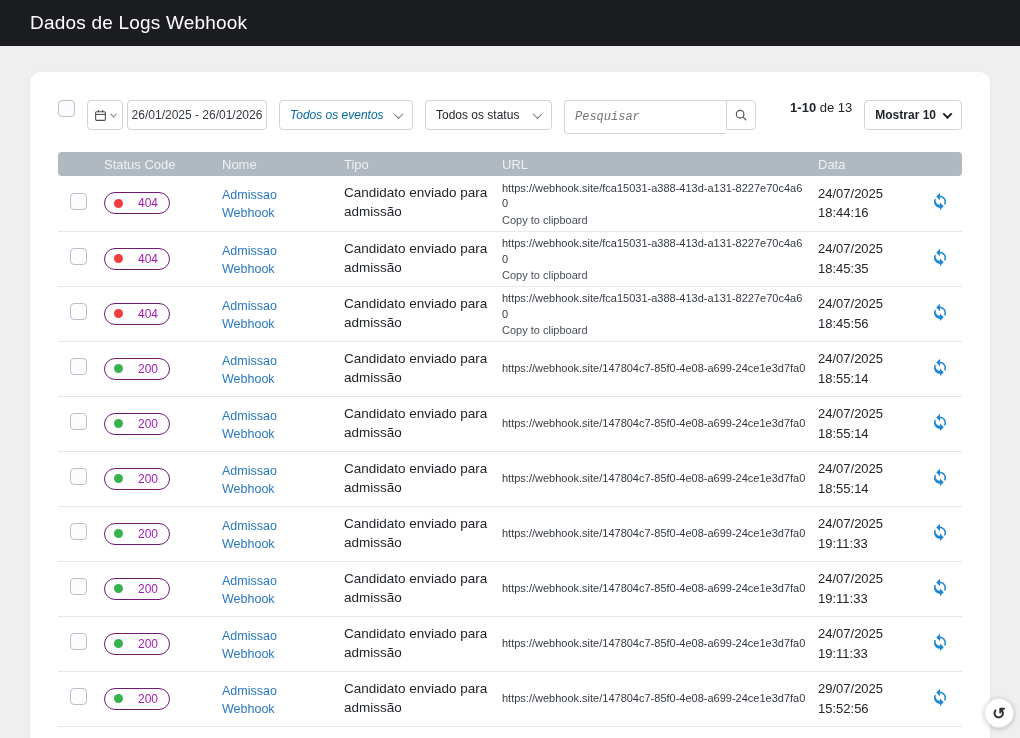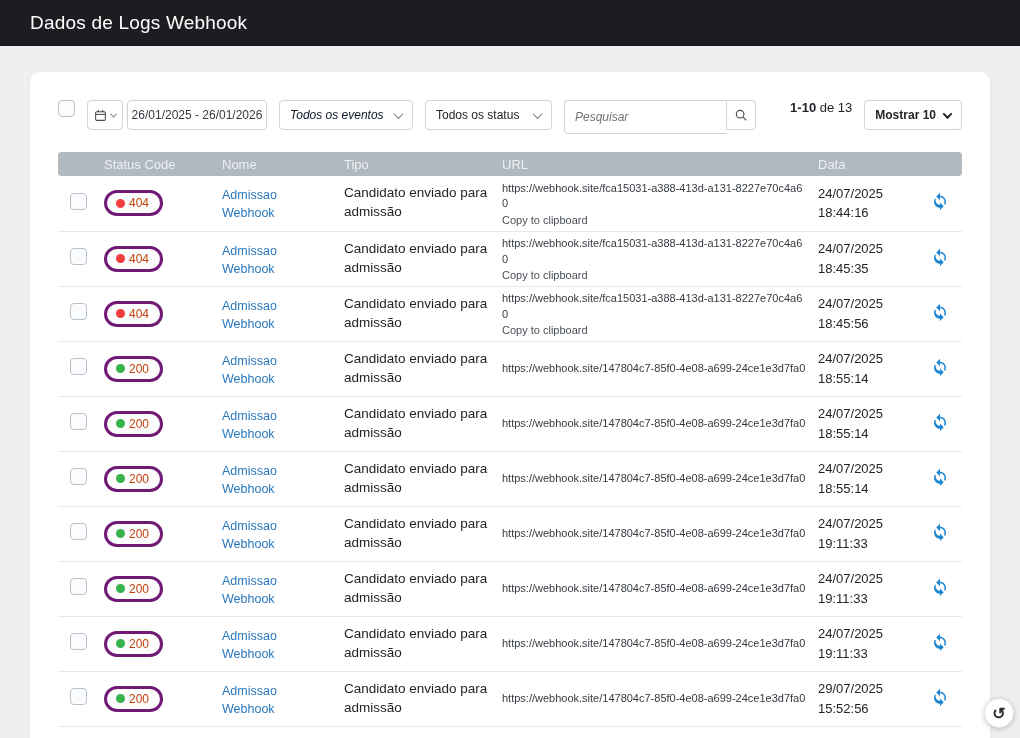--- a/index.html
+++ b/index.html
@@ -24,7 +24,7 @@
   .cal-btn { width:36px; justify-content:center; gap:4px; cursor:pointer; }
   .date-input { width:140px; justify-content:center; }
   .select { padding:0 10px; justify-content:space-between; cursor:pointer; }
-  .select.events { width:134px; font-style:italic; color:#0f172a; }
+  .select.events { width:134px; font-style:italic; color:#0369a1; }
   .select.status { width:127px; color:#212529; }
   .chev { width:7px; height:7px; border-right:1.5px solid #6c757d; border-bottom:1.5px solid #6c757d;
     transform:rotate(45deg) translate(-1px,-1px); display:inline-block; flex:0 0 auto; }

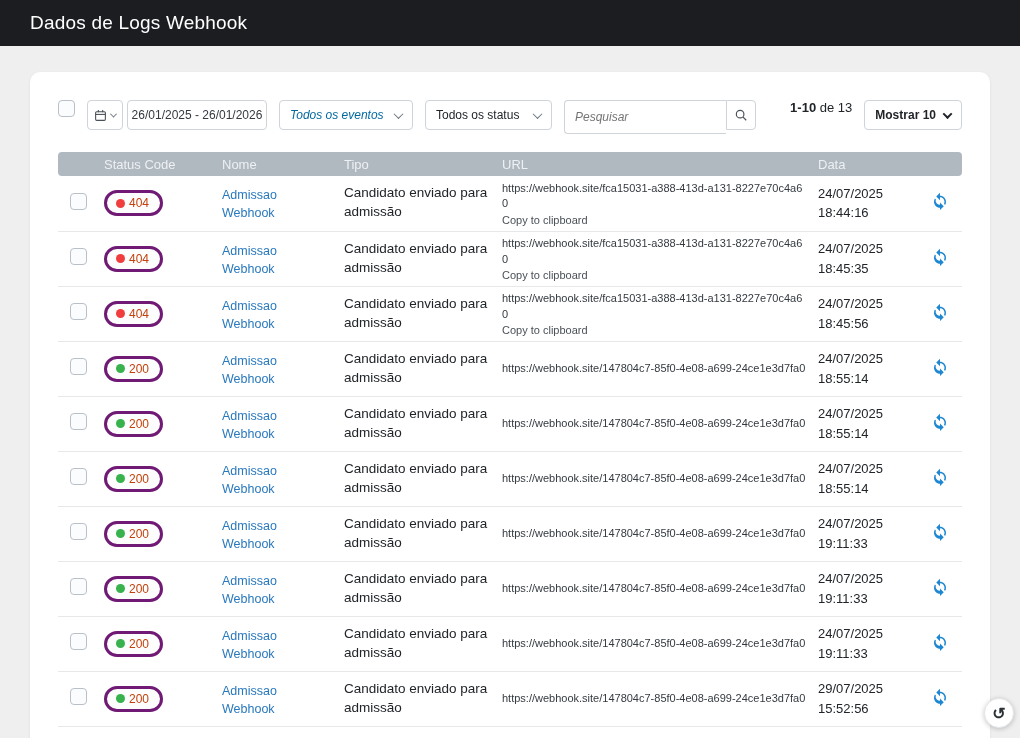--- a/index.html
+++ b/index.html
@@ -33,7 +33,7 @@
   .search-group { display:flex; }
   .search-input { width:162px; border:1px solid #ced4da; border-right:none;
     border-radius:4px 0 0 4px; height:16px; padding:16px 10px; font-size:12px; font-style:italic;
-    color:#495057; outline:none; font-family:Liberation Sans, sans-serif; }
+    color:#495057; outline:none; font-family:Liberation Mono, monospace; }
   .search-btn { width:30px; height:30px; border:1px solid #ced4da; border-radius:0 4px 4px 0;
     background:#fff; display:flex; align-items:center; justify-content:center; cursor:pointer; }
   .spacer { flex:1; }

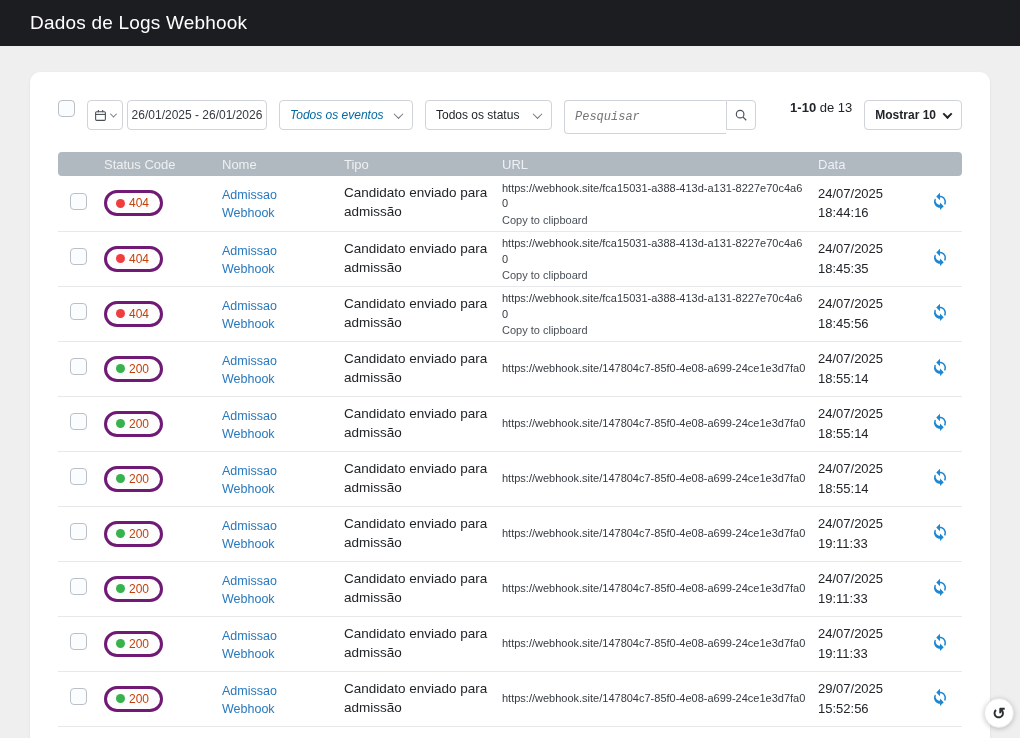--- a/index.html
+++ b/index.html
@@ -56,9 +56,9 @@
   .col-date { width:105px; }
   .col-action { width:45px; text-align:center; }
 
-  .badge { display:inline-flex; align-items:center; gap:4px; padding:3px 11px 3px 9px;
-    border:3px solid #701a75; border-radius:999px; background:#fdfdfd;
-    font-size:12px; color:#c2410c; }
+  .badge { display:inline-flex; align-items:center; gap:15px; padding:3px 11px 3px 9px;
+    border:1px solid #701a75; border-radius:999px; background:#fdfdfd;
+    font-size:12px; color:#a21caf; }
   .dot { width:9px; height:9px; border-radius:50%; display:inline-block; }
   .link { color:#2878bd; font-size:12.5px; text-decoration:none; cursor:pointer; }
   .type-text { font-size:13.5px; color:#212529; line-height:1.4; }

